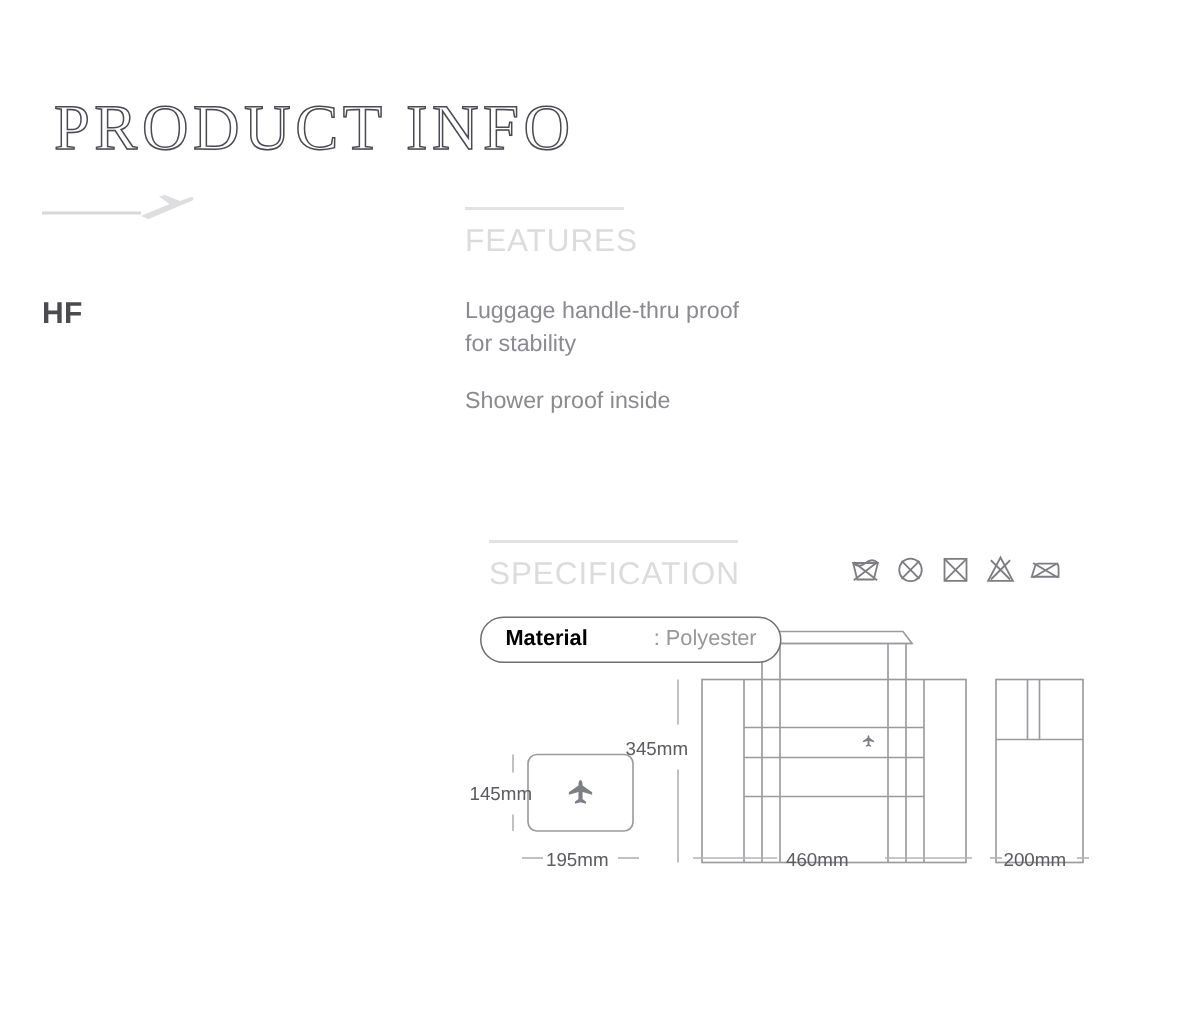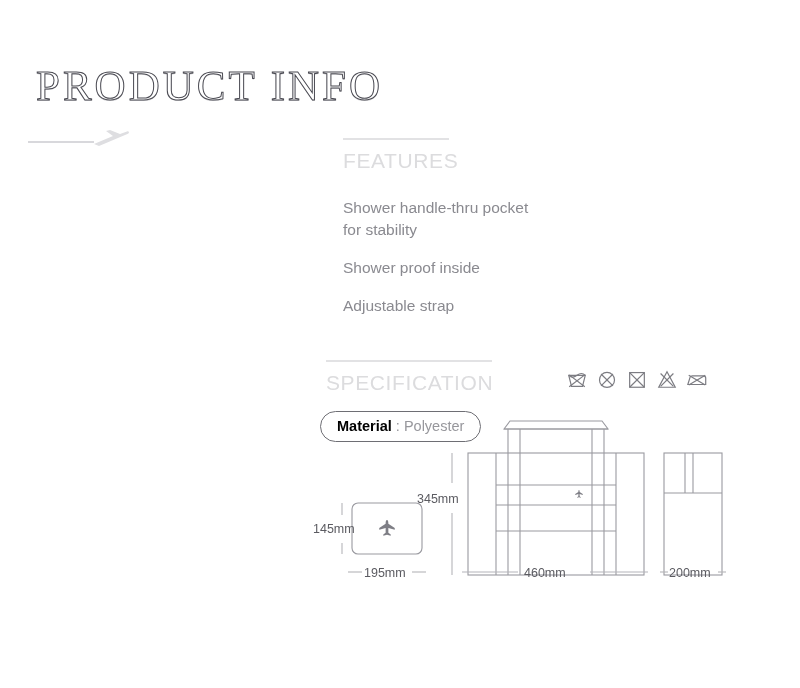--- a/index.html
+++ b/index.html
@@ -84,7 +84,7 @@
 
   #features-section {
     position: absolute;
-    left: 343px;
+    left: 310px;
     top: 138px;
     width: 230px;
   }

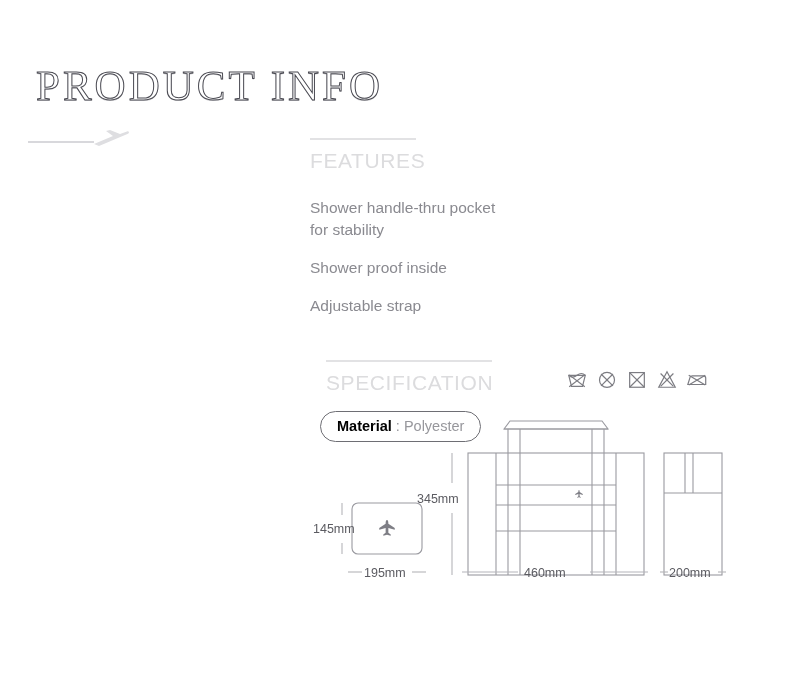--- a/index.html
+++ b/index.html
@@ -174,6 +174,7 @@
   </div>
 
   <div id="product-name">
+    <span class="pn-line">HF</span>
   </div>
 
 </div>

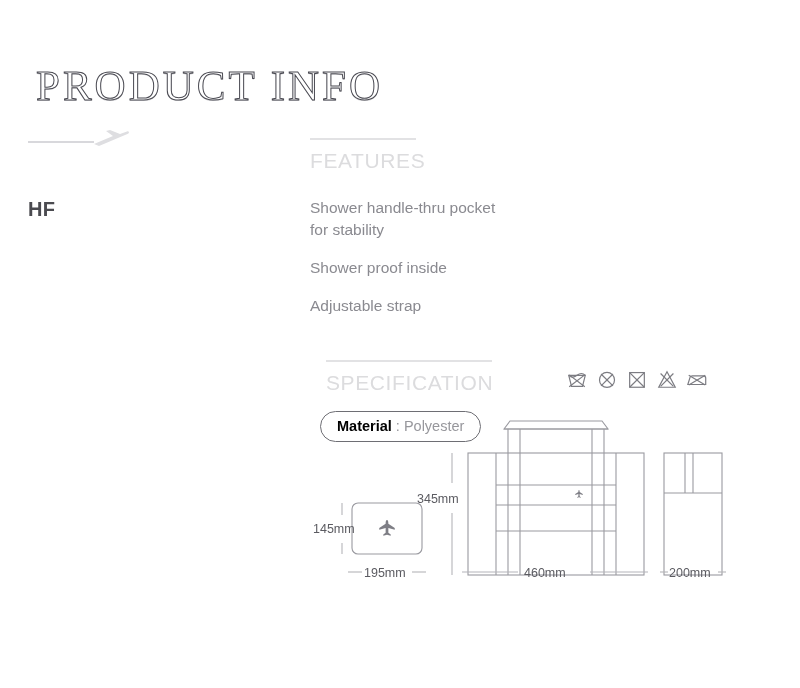--- a/index.html
+++ b/index.html
@@ -183,7 +183,7 @@
   <div class="section-rule"></div>
   <div class="section-heading">FEATURES</div>
   <ul id="features-list">
-    <li>Shower handle-thru pocket for stability</li>
+    <li>Luggage handle-thru proof for stability</li>
     <li>Shower proof inside</li>
     <li>Adjustable strap</li>
   </ul>

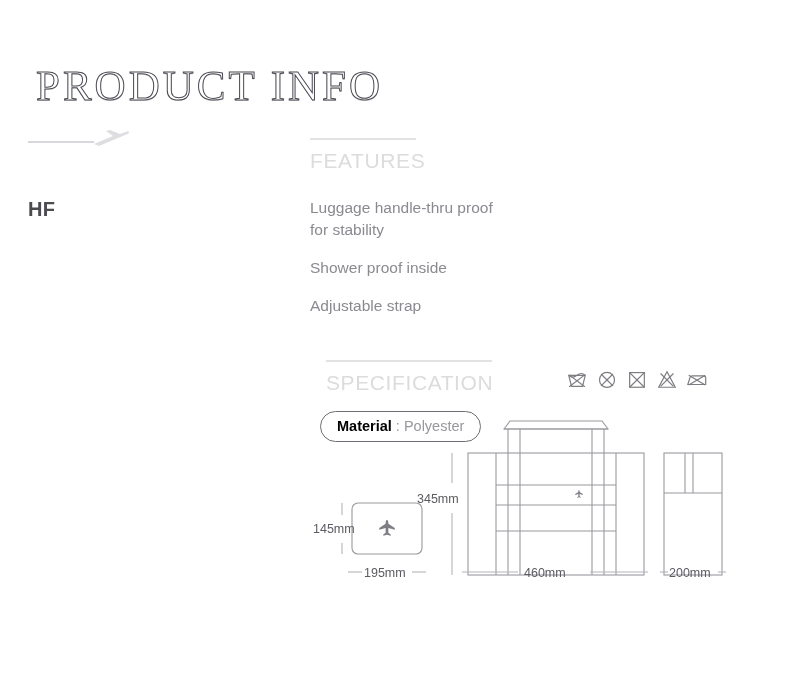--- a/index.html
+++ b/index.html
@@ -185,7 +185,6 @@
   <ul id="features-list">
     <li>Luggage handle-thru proof for stability</li>
     <li>Shower proof inside</li>
-    <li>Adjustable strap</li>
   </ul>
 </div>
 

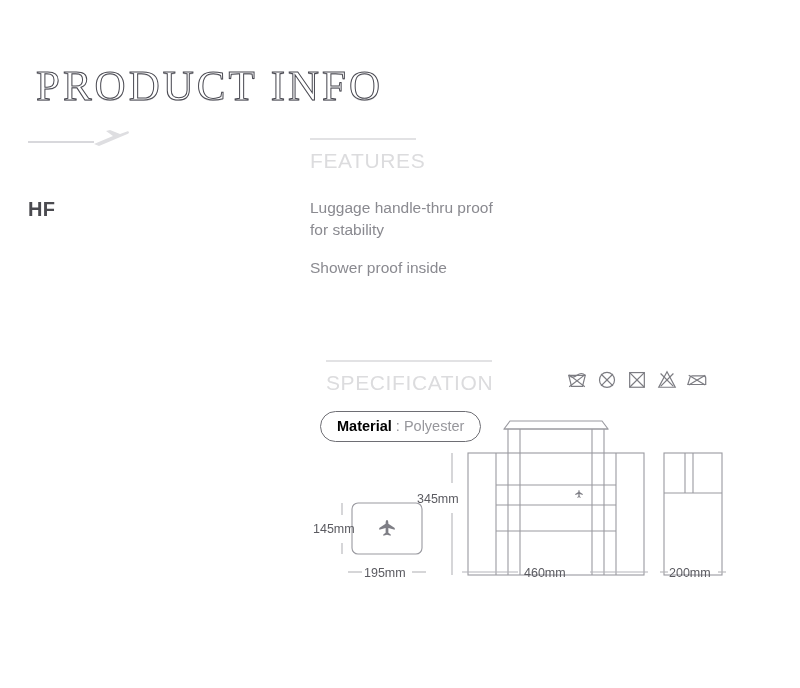--- a/index.html
+++ b/index.html
@@ -141,6 +141,7 @@
   }
   #material-badge .mat-value {
     color: #97979c;
+    margin-left: 40px;
   }
 
   

